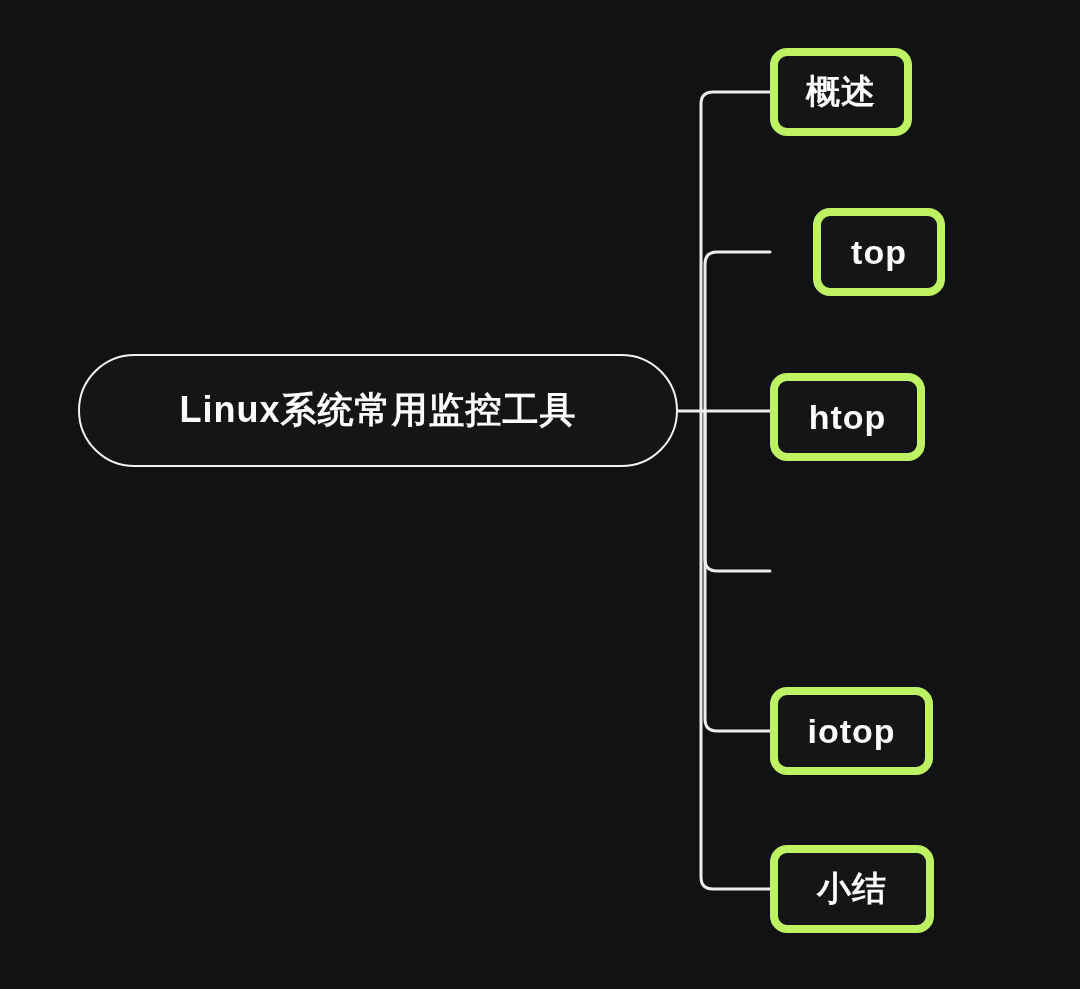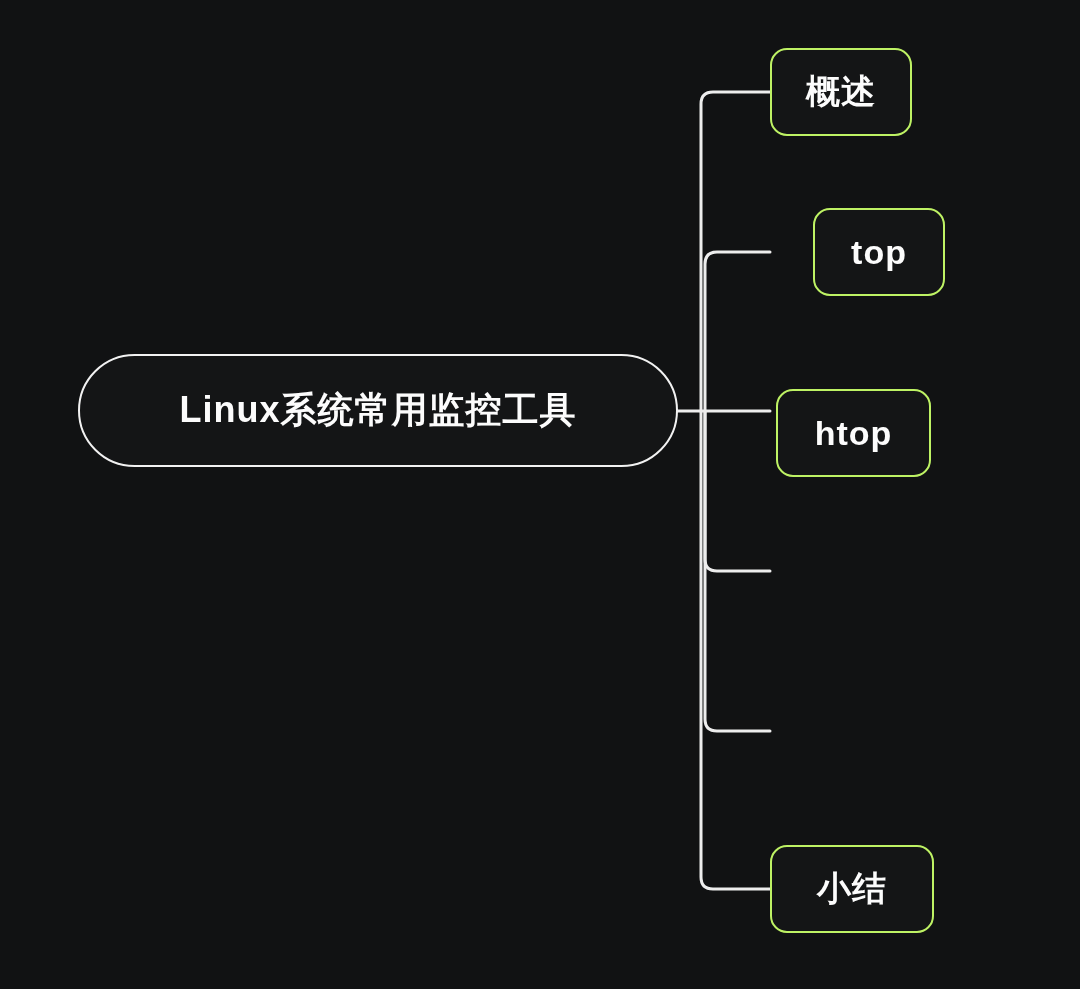--- a/index.html
+++ b/index.html
@@ -53,7 +53,7 @@
   }
   .child-node {
     height: 88px;
-    border: 2px solid #bef264;
+    border: 8px solid #bef264;
     border-radius: 17px;
     font-size: 34px;
     letter-spacing: 1px;

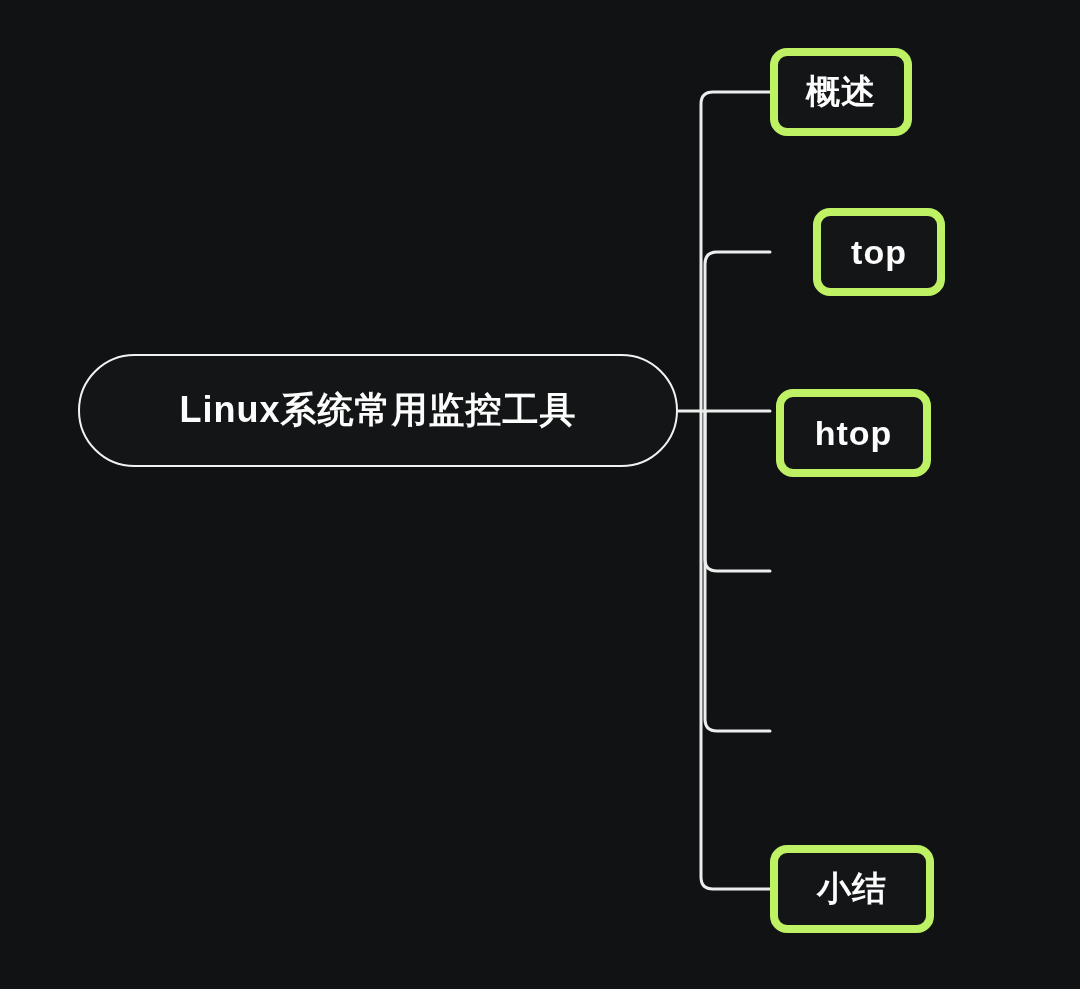--- a/index.html
+++ b/index.html
@@ -60,7 +60,7 @@
   }
   .child-overview { left: 770px; top: 48px;  width: 142px; }
   .child-top      { left: 813px; top: 208px; width: 132px; }
-  .child-htop     { left: 770px; top: 389px; width: 155px; margin-left: 6px; }
+  .child-htop     { left: 770px; top: 373px; width: 155px; }
   .child-iftop    { left: 770px; top: 527px; width: 158px; }
   .child-iotop    { left: 770px; top: 687px; width: 163px; }
   .child-summary  { left: 770px; top: 845px; width: 164px; }

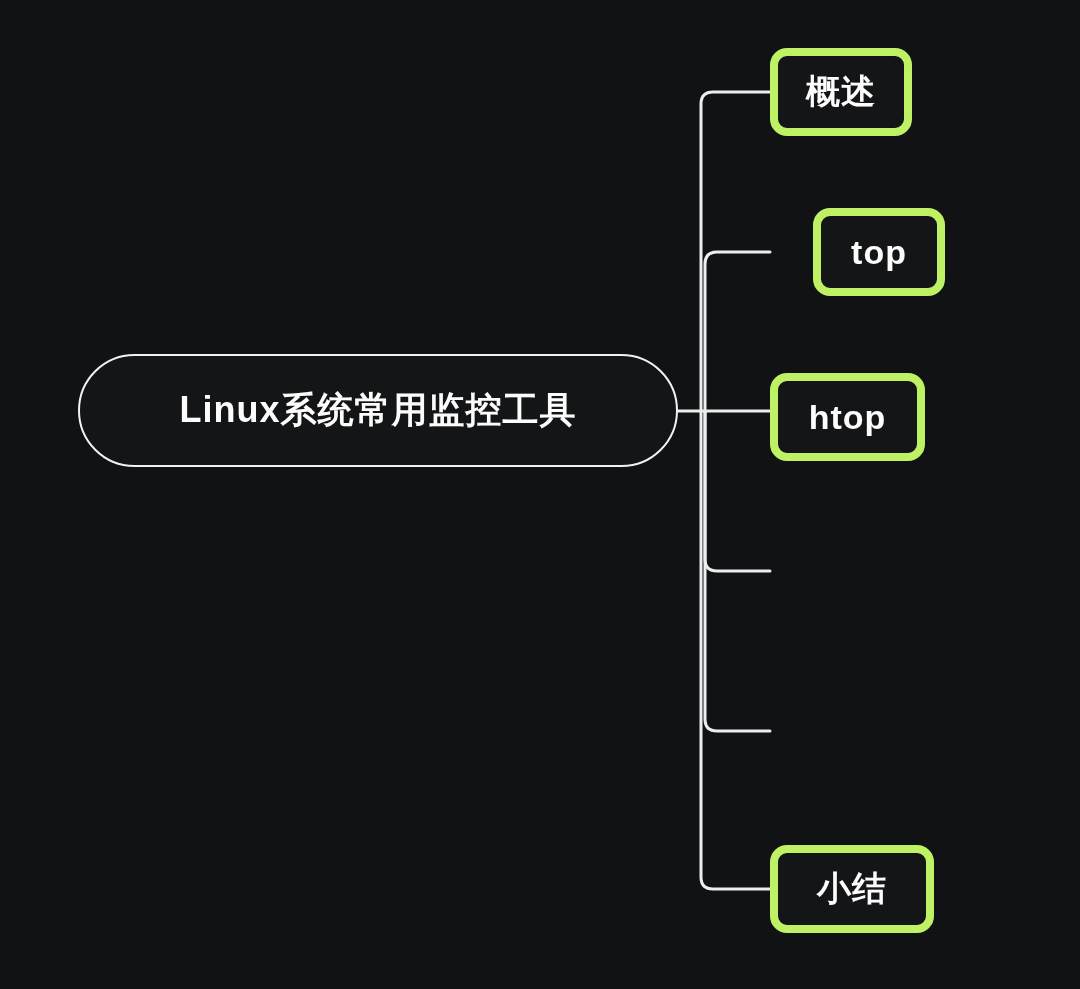--- a/index.html
+++ b/index.html
@@ -96,6 +96,9 @@
   </div>
 
 
+  <div class="node child-node child-iotop">
+    <span>iotop</span>
+  </div>
 
   <div class="node child-node child-summary">
     <span>小结</span>

